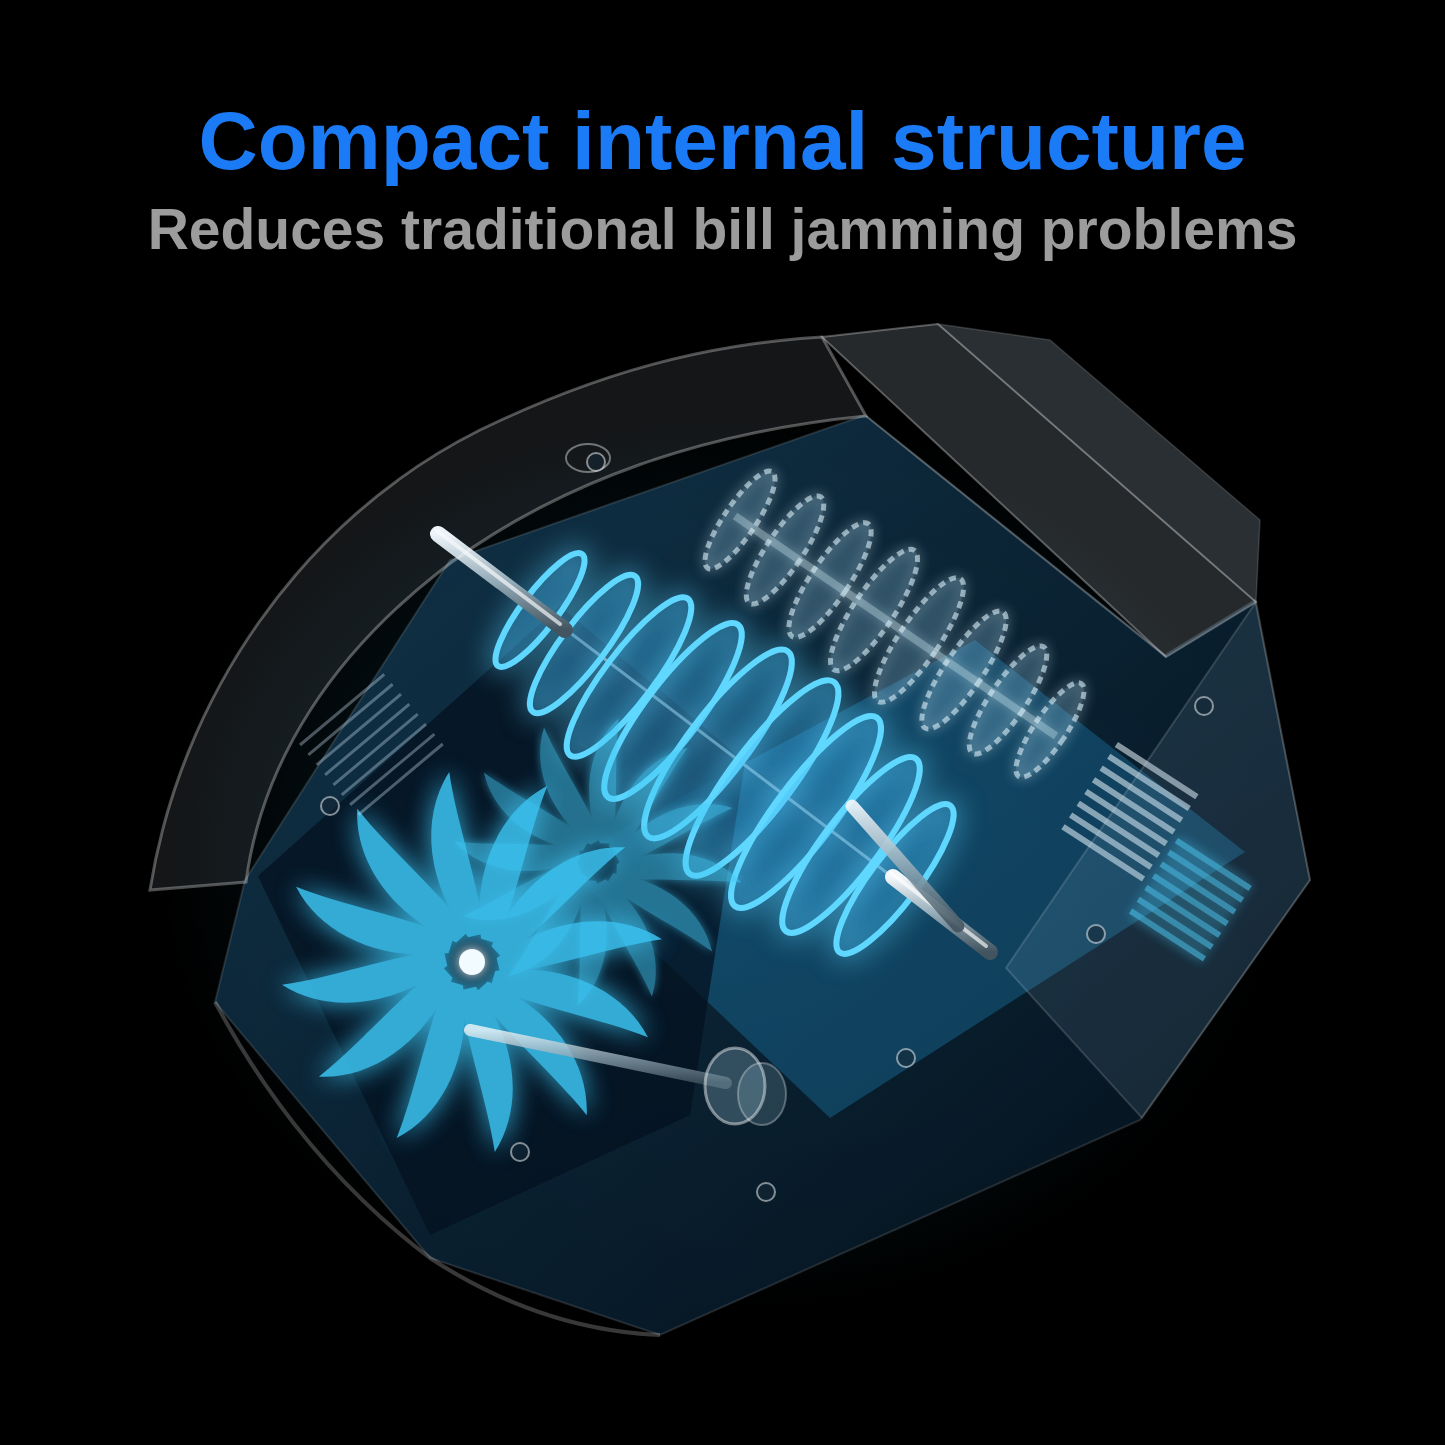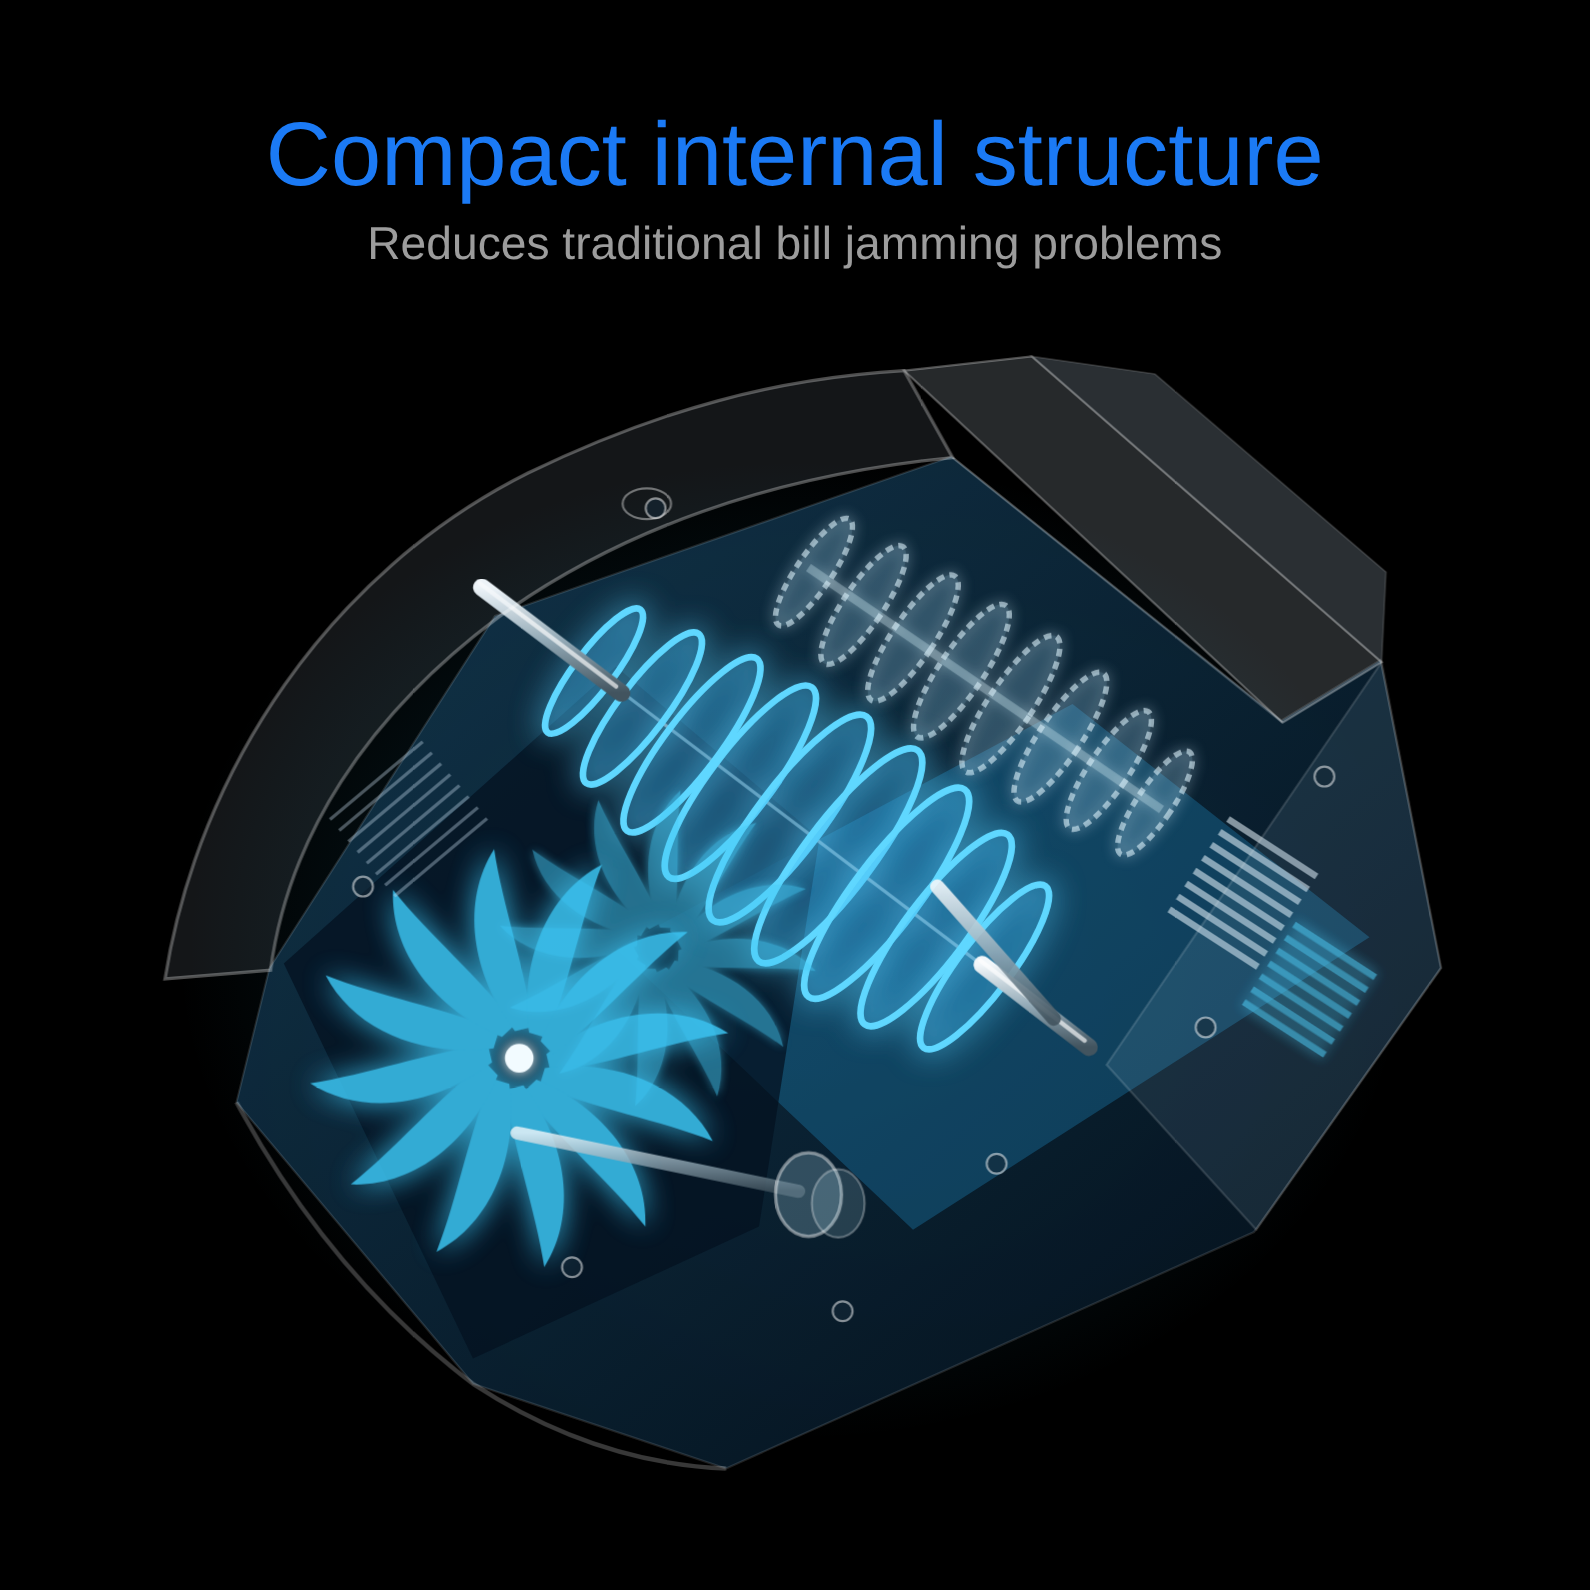--- a/index.html
+++ b/index.html
@@ -18,7 +18,7 @@
   }
   .title{
     font-size:82px;
-    font-weight:normal;
+    font-weight:bold;
     letter-spacing:0px;
     color:#1b7af5;
     line-height:1.05;

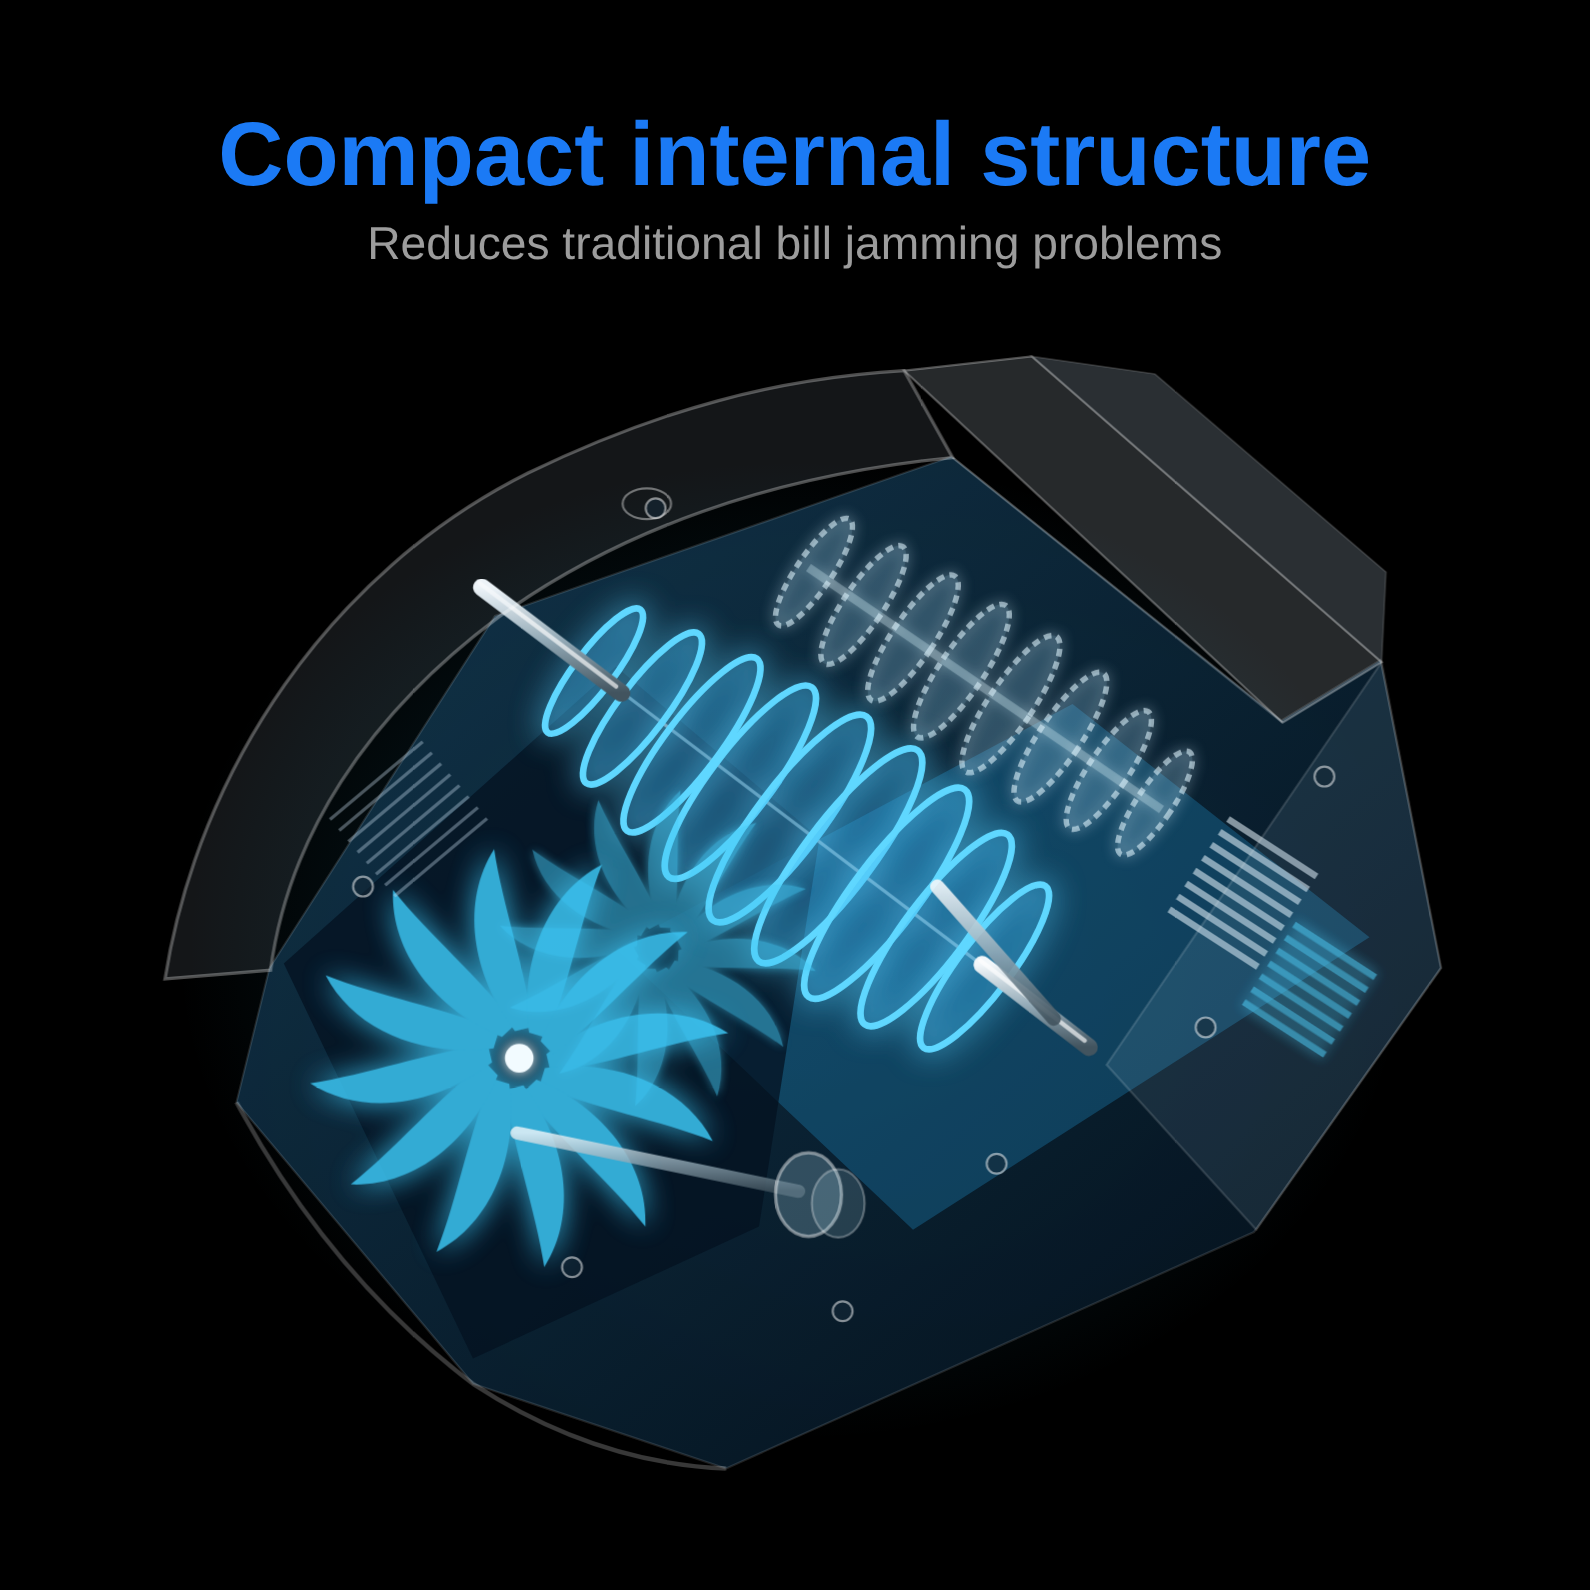--- a/index.html
+++ b/index.html
@@ -25,8 +25,8 @@
   }
   .subtitle{
     margin-top:14px;
-    font-size:42px;
-    font-weight:normal;
+    font-size:57px;
+    font-weight:bold;
     color:#9c9c9c;
     line-height:1.1;
   }

